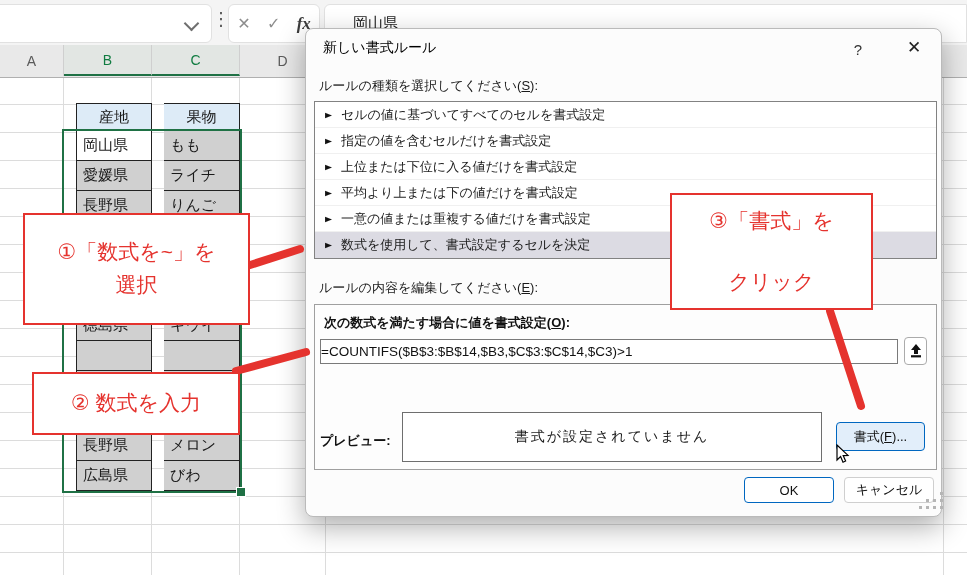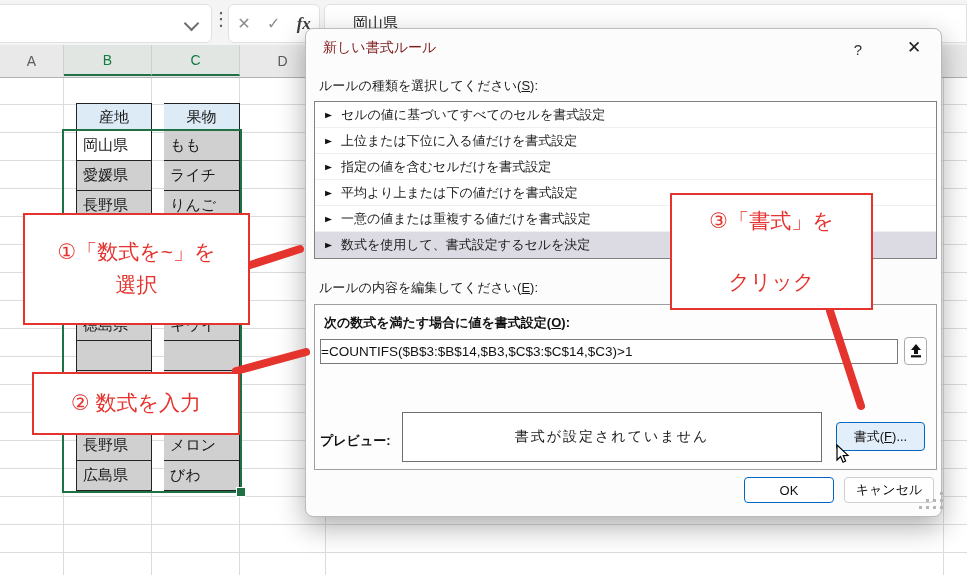--- a/index.html
+++ b/index.html
@@ -49,7 +49,7 @@
   
   .dlg{position:absolute;left:305px;top:28px;width:635px;height:487px;background:#fcfcfc;
     border:1px solid #bababa;border-radius:8px;box-shadow:0 10px 28px rgba(0,0,0,.32);z-index:10;}
-  .dlg-title{position:absolute;left:17px;top:10px;font-size:14px;color:#7f1d1d;}
+  .dlg-title{position:absolute;left:17px;top:10px;font-size:14px;color:#000000;}
   .dlg-help{position:absolute;left:540px;top:8px;width:24px;height:24px;font-size:15px;color:#333;
     display:flex;align-items:center;justify-content:center;}
   .dlg-close{position:absolute;left:592px;top:4px;width:32px;height:28px;font-size:17px;color:#222;

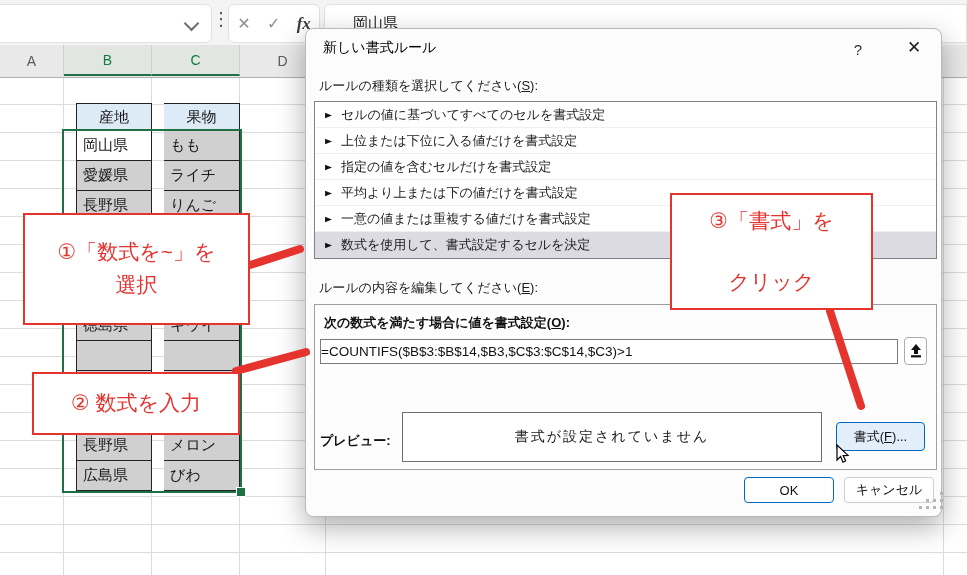--- a/index.html
+++ b/index.html
@@ -199,11 +199,11 @@
         </div>
       <div class="rule-item">
           <span class="rarrow"></span>
+          <span>指定の値を含むセルだけを書式設定</span>
+        </div>
+      <div class="rule-item">
+          <span class="rarrow"></span>
           <span>上位または下位に入る値だけを書式設定</span>
-        </div>
-      <div class="rule-item">
-          <span class="rarrow"></span>
-          <span>指定の値を含むセルだけを書式設定</span>
         </div>
       <div class="rule-item">
           <span class="rarrow"></span>

